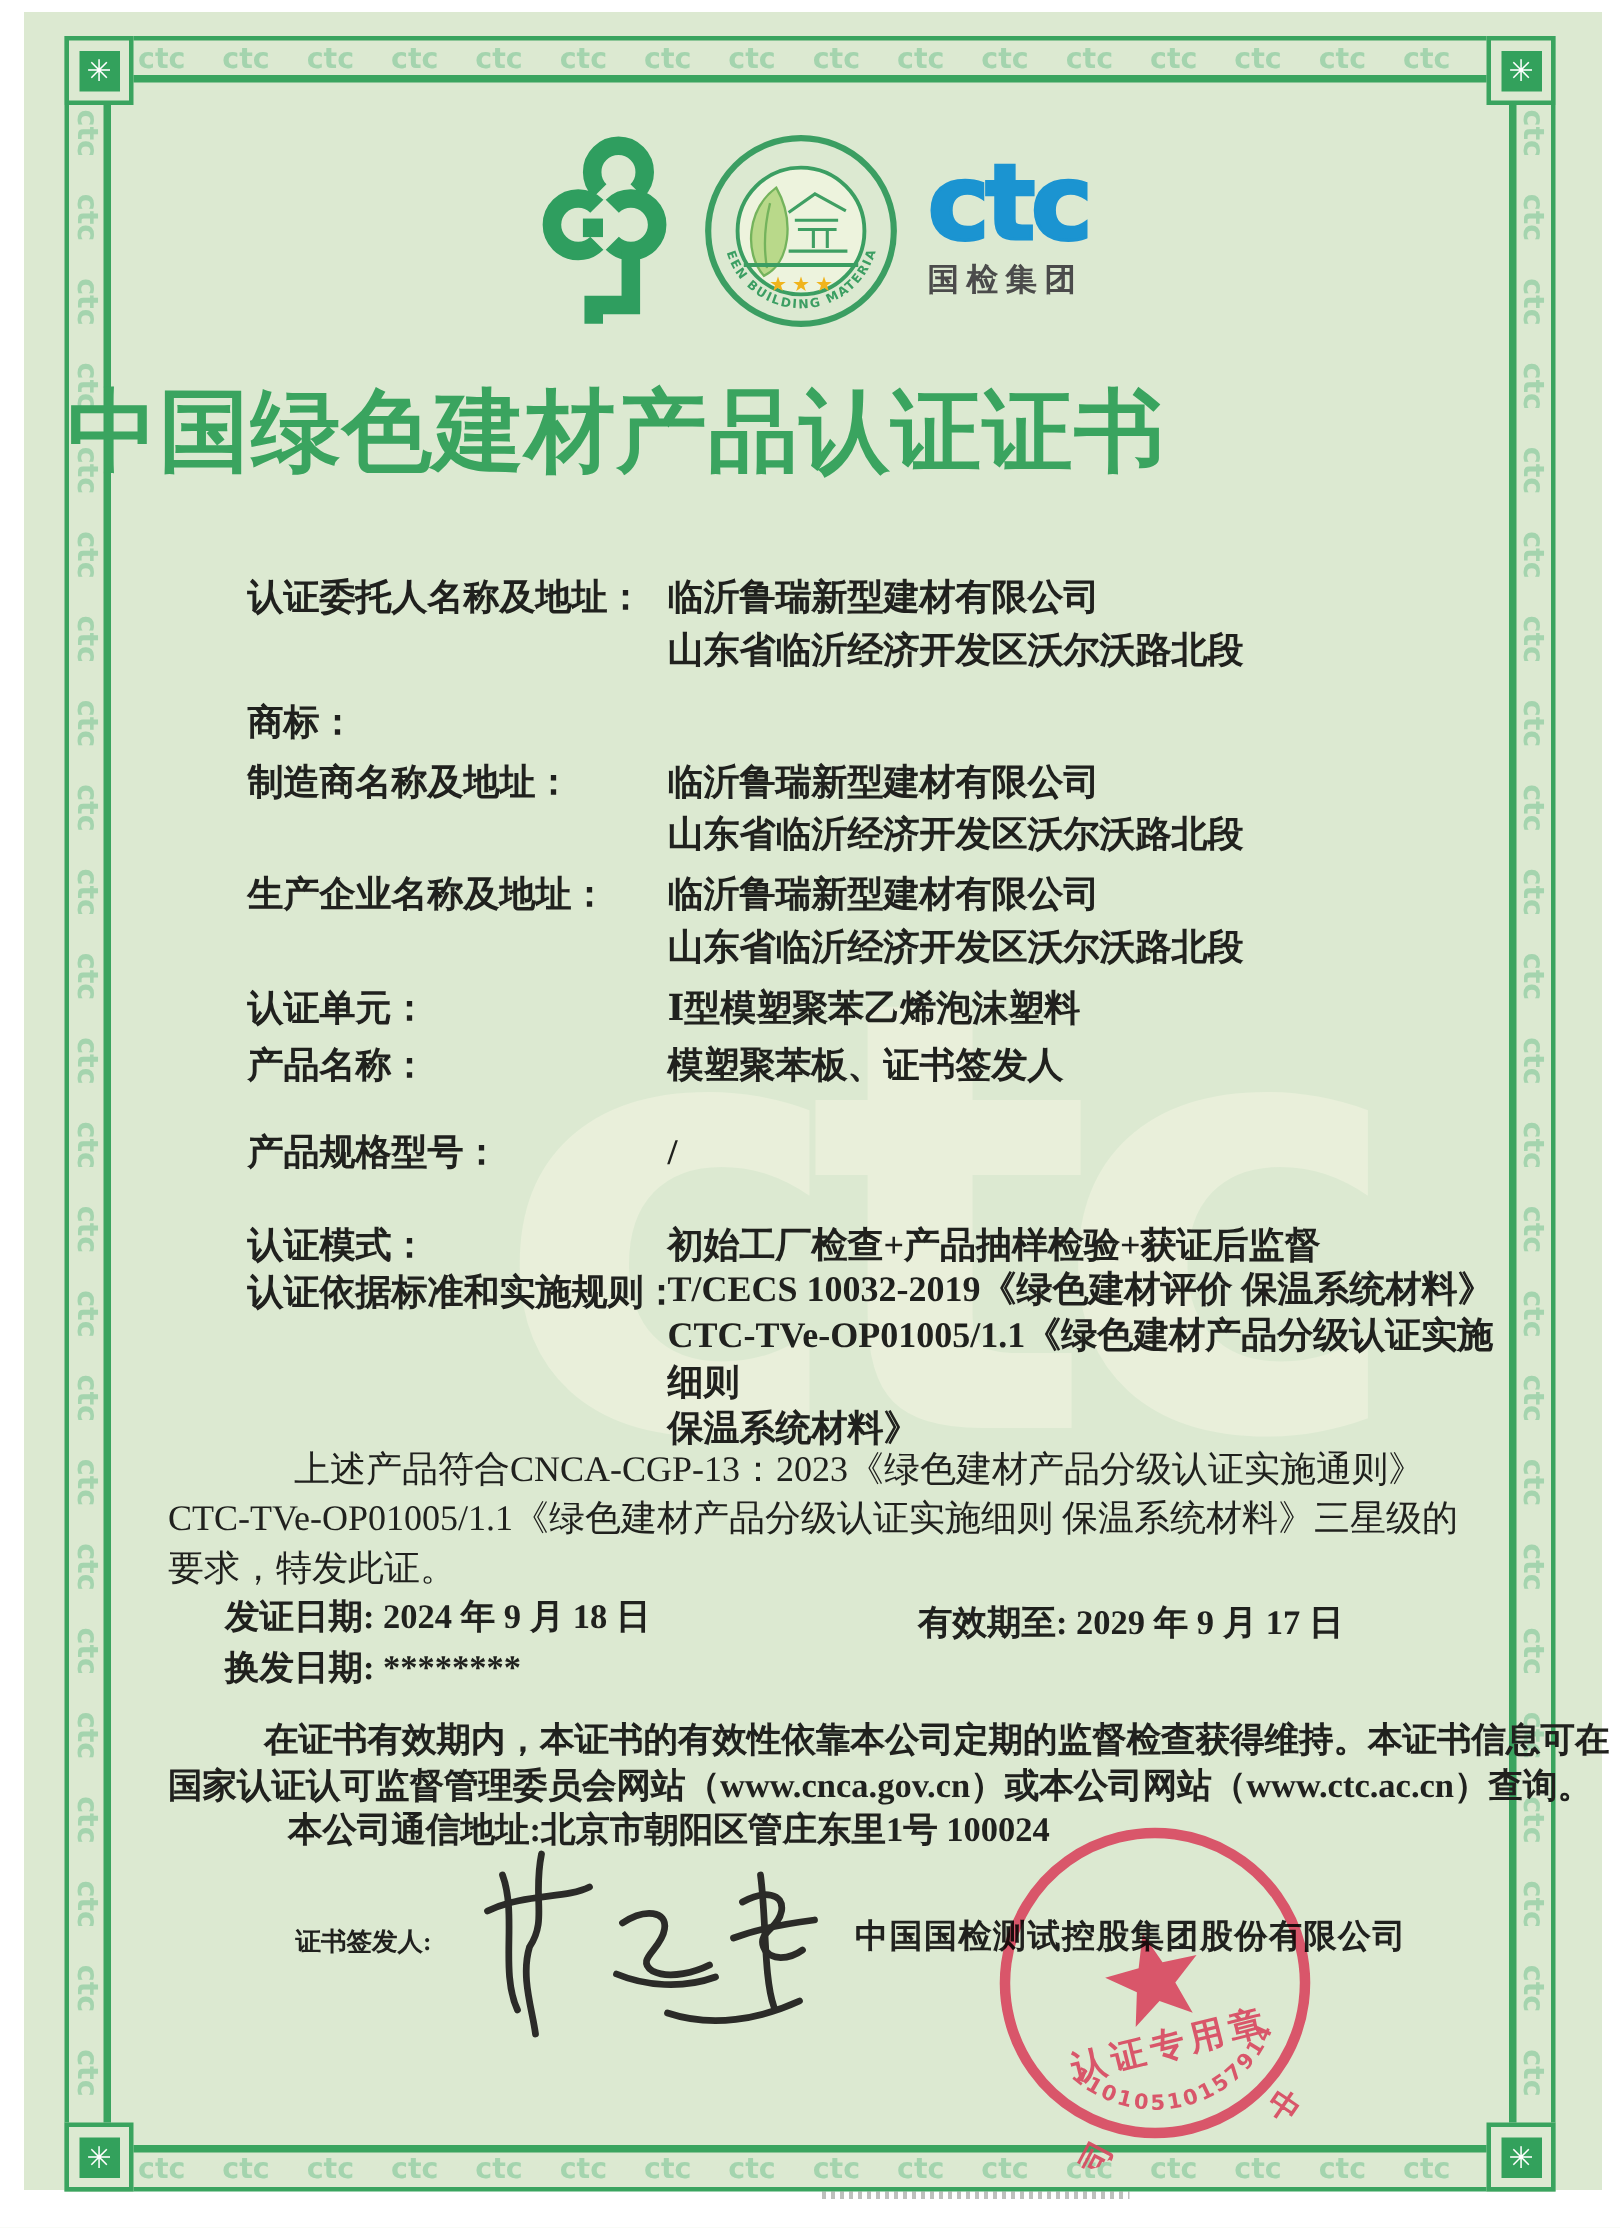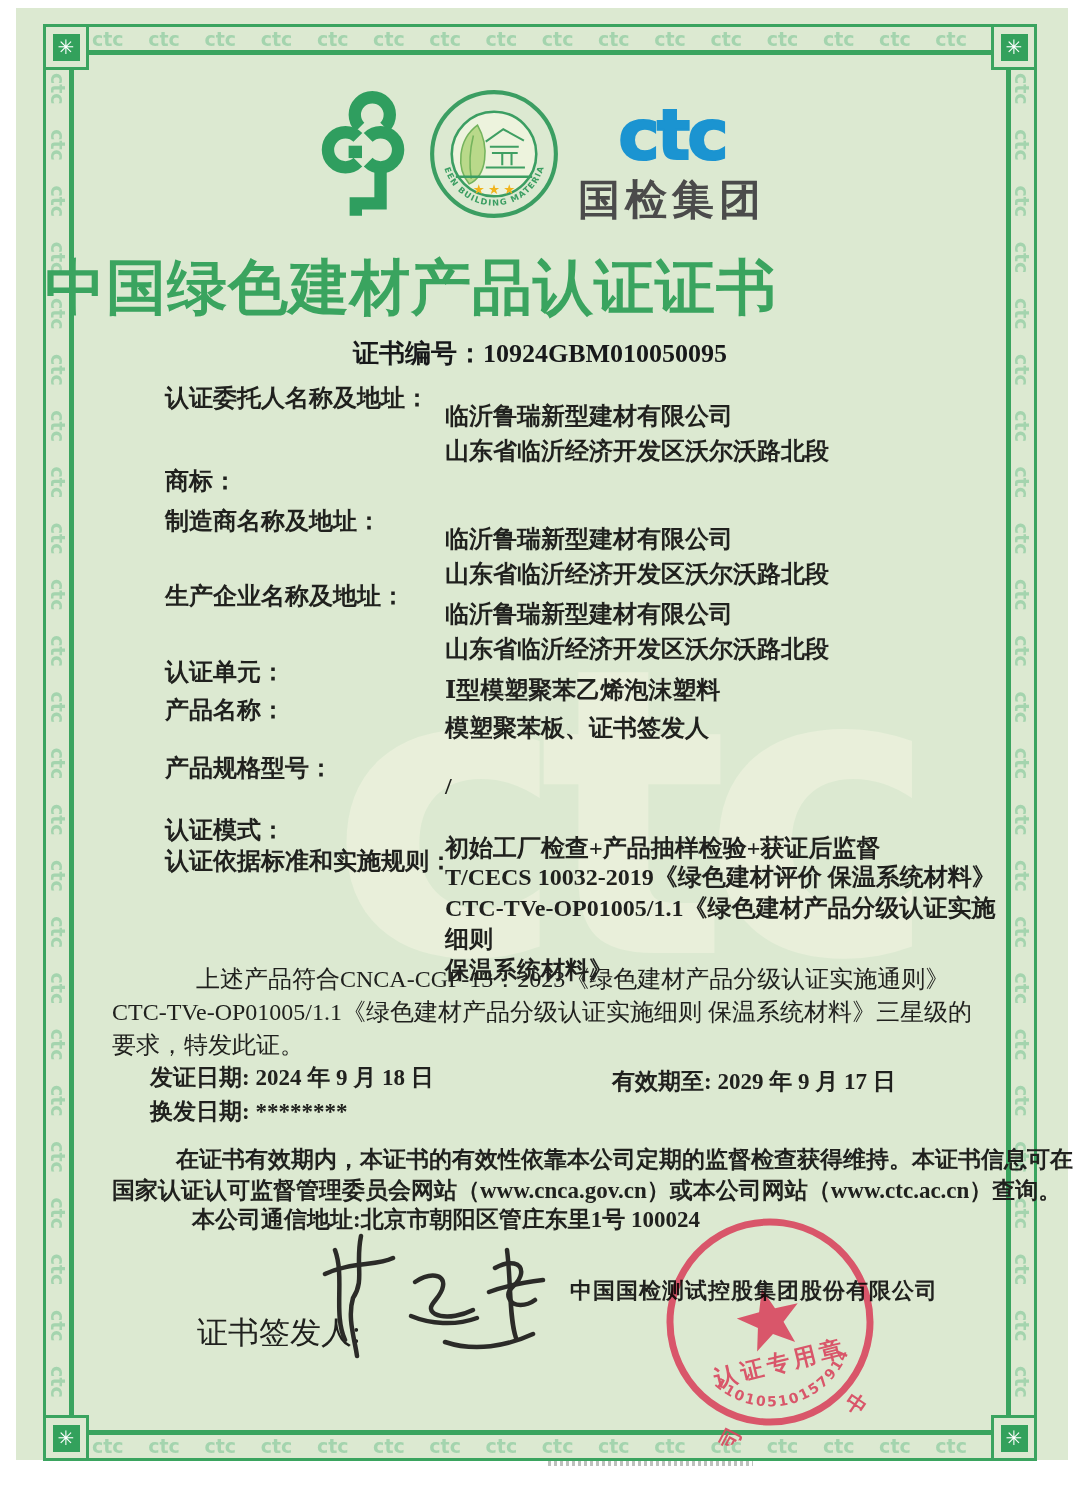--- a/index.html
+++ b/index.html
@@ -31,8 +31,8 @@
          align-items:flex-start;gap:18px;}
   .ctc-word{font-family:"DejaVu Sans","Liberation Sans",sans-serif;font-weight:900;font-size:70px;
          line-height:66px;color:#1b94d1;letter-spacing:-3px;-webkit-text-stroke:2px #1b94d1;text-align:center;}
-  .ctc-sub{font-family:"DejaVu Sans","Liberation Sans",sans-serif;font-weight:700;font-size:42px;
-         color:#4b4b4b;letter-spacing:5px;text-align:right;margin-top:4px;}
+  .ctc-sub{font-family:"DejaVu Sans","Liberation Sans",sans-serif;font-weight:700;font-size:21px;
+         color:#4b4b4b;letter-spacing:5px;text-align:left;margin-top:4px;}
   .title{position:absolute;left:0;top:248px;width:100%;text-align:left;font-size:60px;font-weight:bold;
          color:#3aa45f;letter-spacing:1px;padding-left:45px;}
   .certno{position:absolute;left:0;top:336px;width:100%;text-align:center;font-size:26px;font-weight:bold;color:#17181a;}

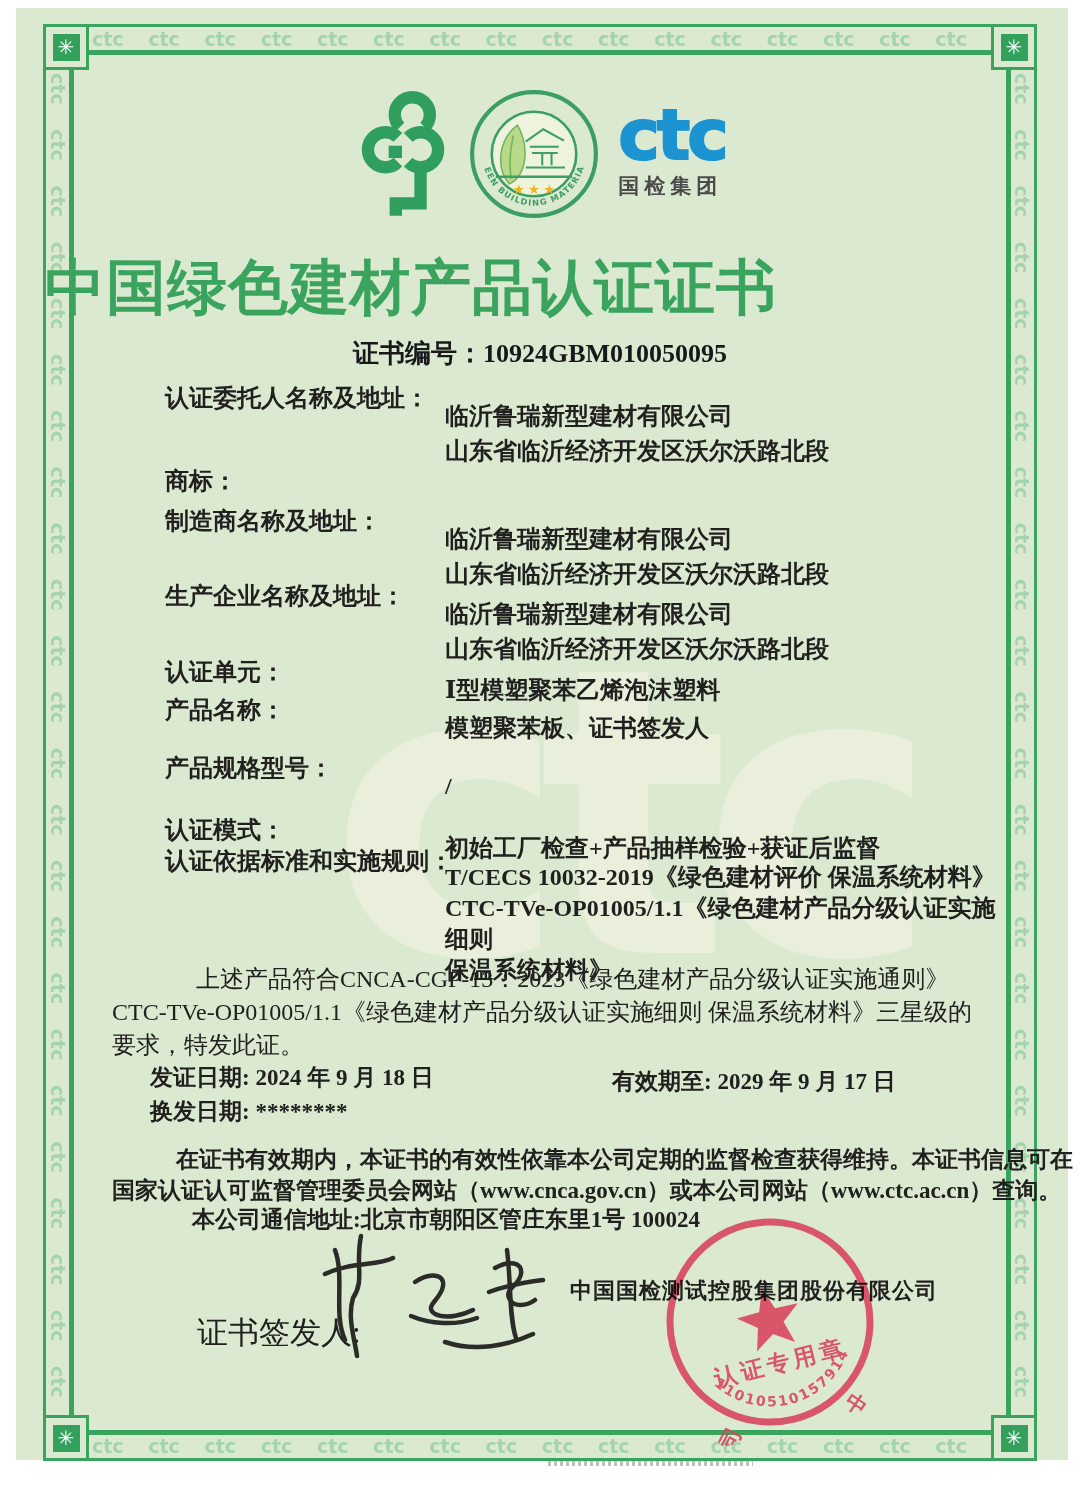--- a/index.html
+++ b/index.html
@@ -122,9 +122,6 @@
     </div>
 
     <div class="title">中国绿色建材产品认证证书</div>
-    <div class="certno">
-      <span>证书编号：</span><span>10924GBM010050095</span>
-    </div>
 
     <div class="row" style="top:382px">
       <div class="flabel">认证委托人名称及地址：</div>

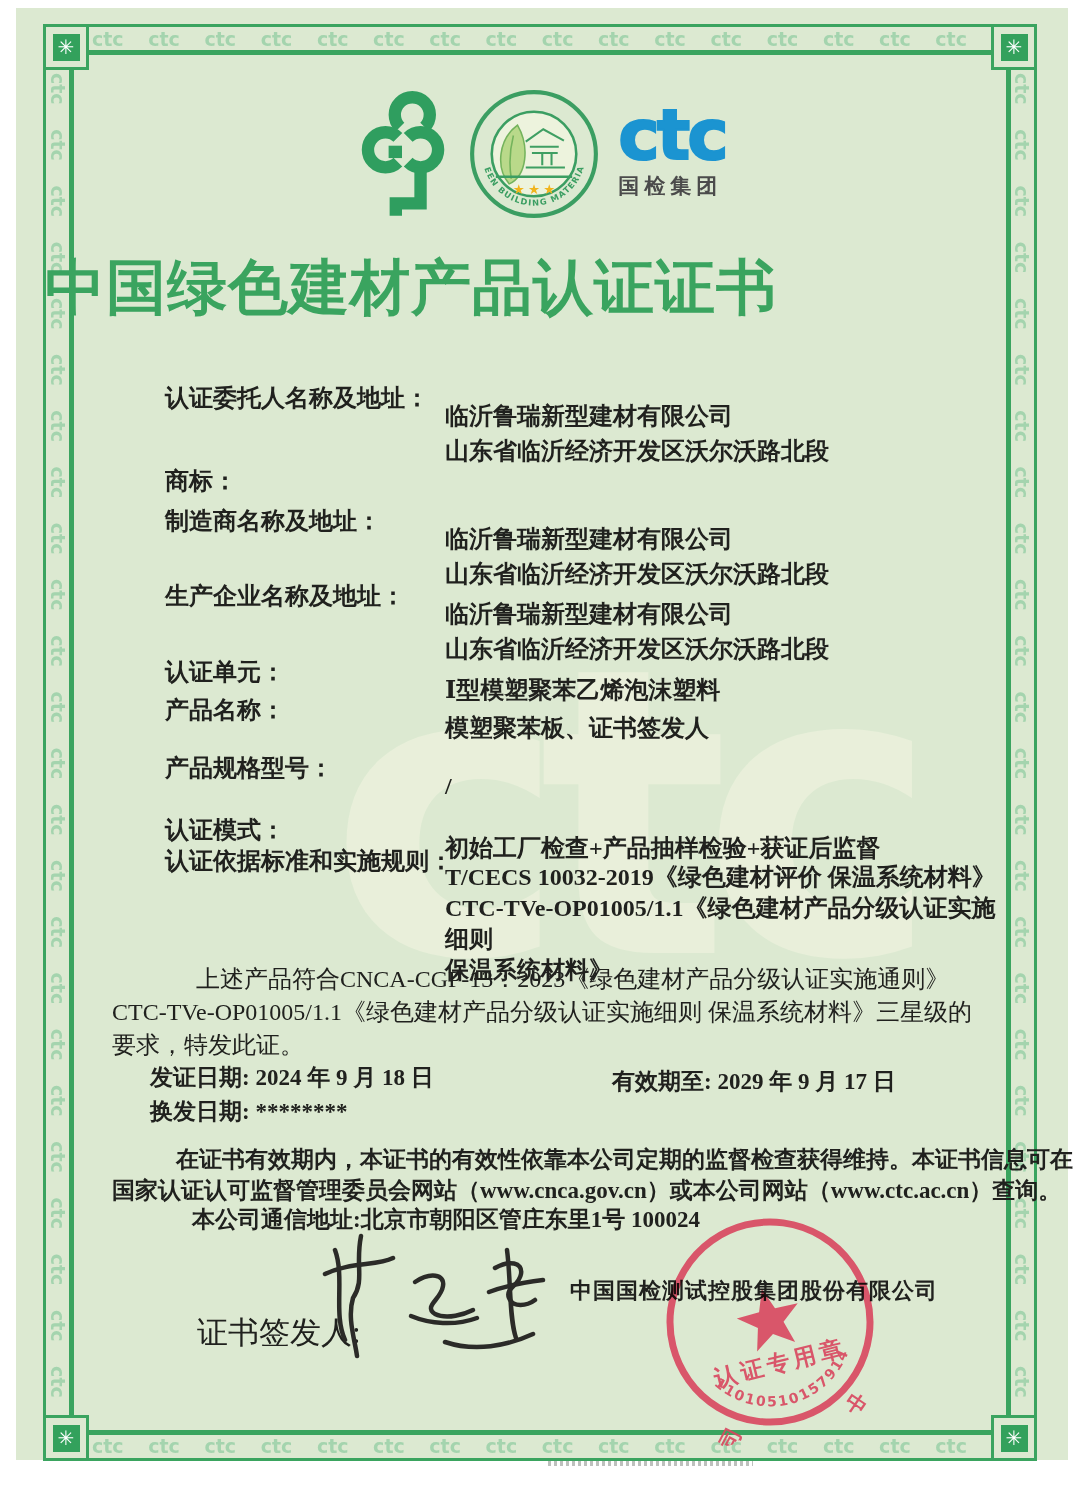--- a/index.html
+++ b/index.html
@@ -38,7 +38,7 @@
   .certno{position:absolute;left:0;top:336px;width:100%;text-align:center;font-size:26px;font-weight:bold;color:#17181a;}
   .row{position:absolute;left:165px;width:840px;font-size:24px;font-weight:600;}
   .flabel{position:absolute;left:0;top:0;font-weight:700;}
-  .fvals{position:absolute;left:280px;top:0;line-height:35px;font-weight:700;margin-top:17px;}
+  .fvals{position:absolute;left:280px;top:0;line-height:35px;font-weight:700;}
   .fvals.tight{line-height:31px;}
   .stline{position:absolute;font-size:24px;font-weight:400;}
   .dateline{position:absolute;font-size:23px;font-weight:700;}

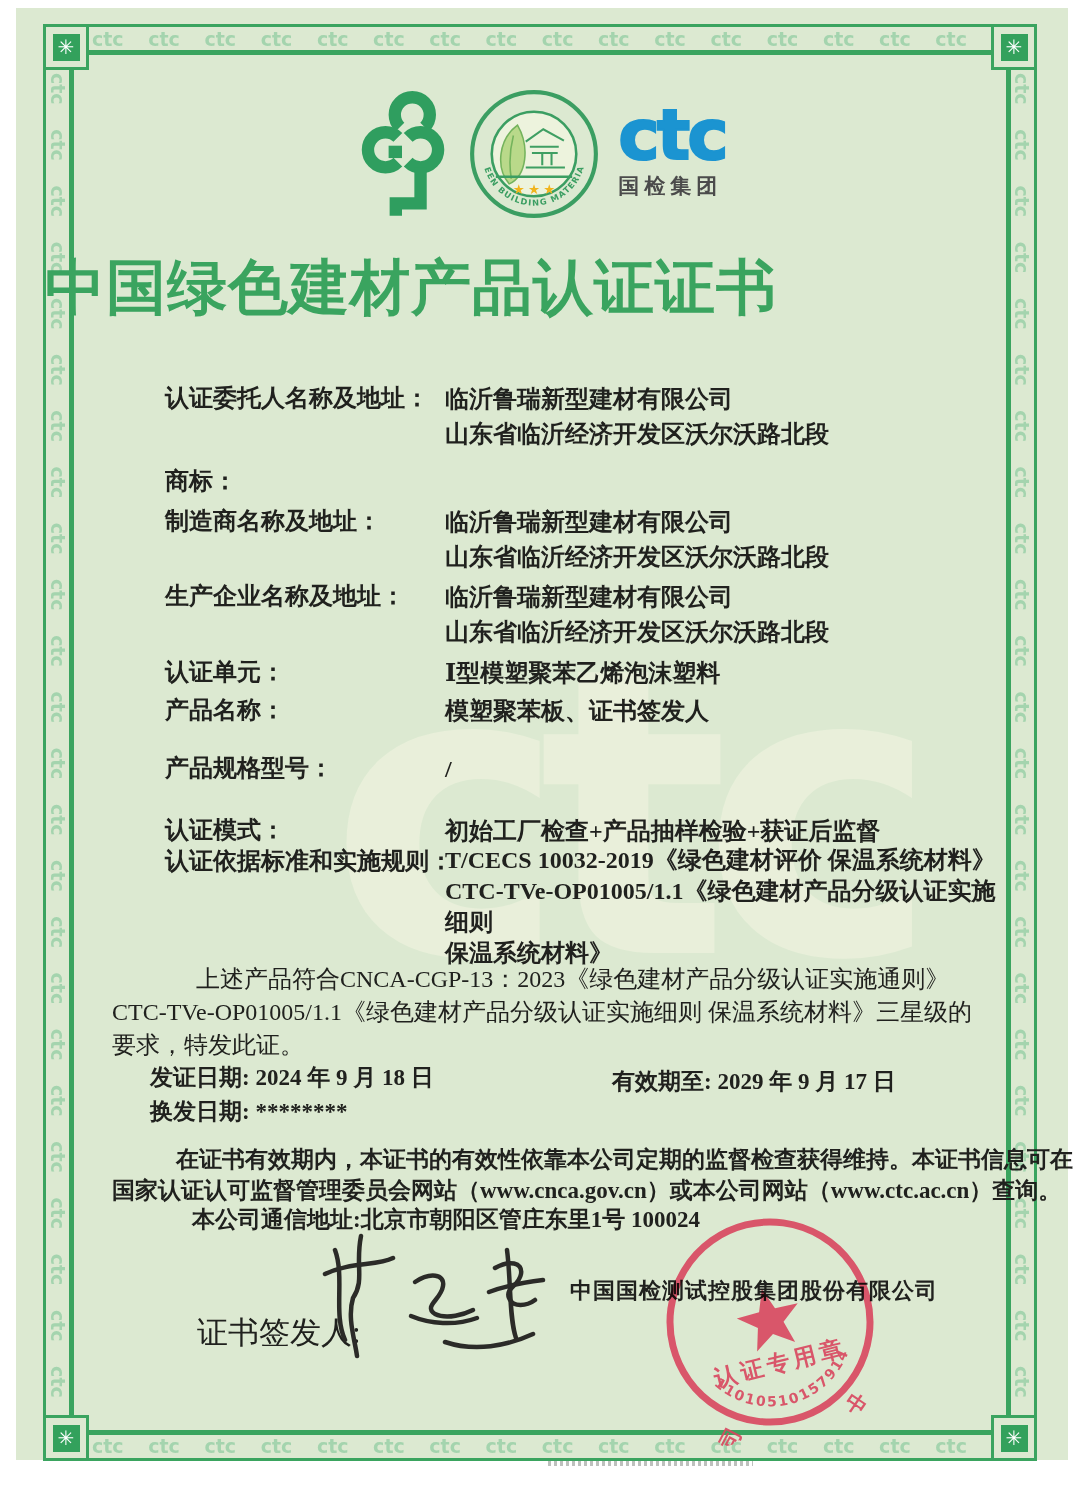--- a/index.html
+++ b/index.html
@@ -43,7 +43,7 @@
   .stline{position:absolute;font-size:24px;font-weight:400;}
   .dateline{position:absolute;font-size:23px;font-weight:700;}
   .ntline{position:absolute;font-size:23px;font-weight:700;}
-  .signer-label{position:absolute;left:197px;top:1312px;font-size:31px;font-weight:400;}
+  .signer-label{position:absolute;left:197px;top:1283px;font-size:17px;font-weight:700;}
   .company{position:absolute;left:570px;top:1276px;font-size:22px;font-weight:700;letter-spacing:1px;}
   .signature{position:absolute;left:295px;top:1222px;z-index:2;}
   .redseal{position:absolute;left:660px;top:1212px;width:220px;height:220px;z-index:3;

